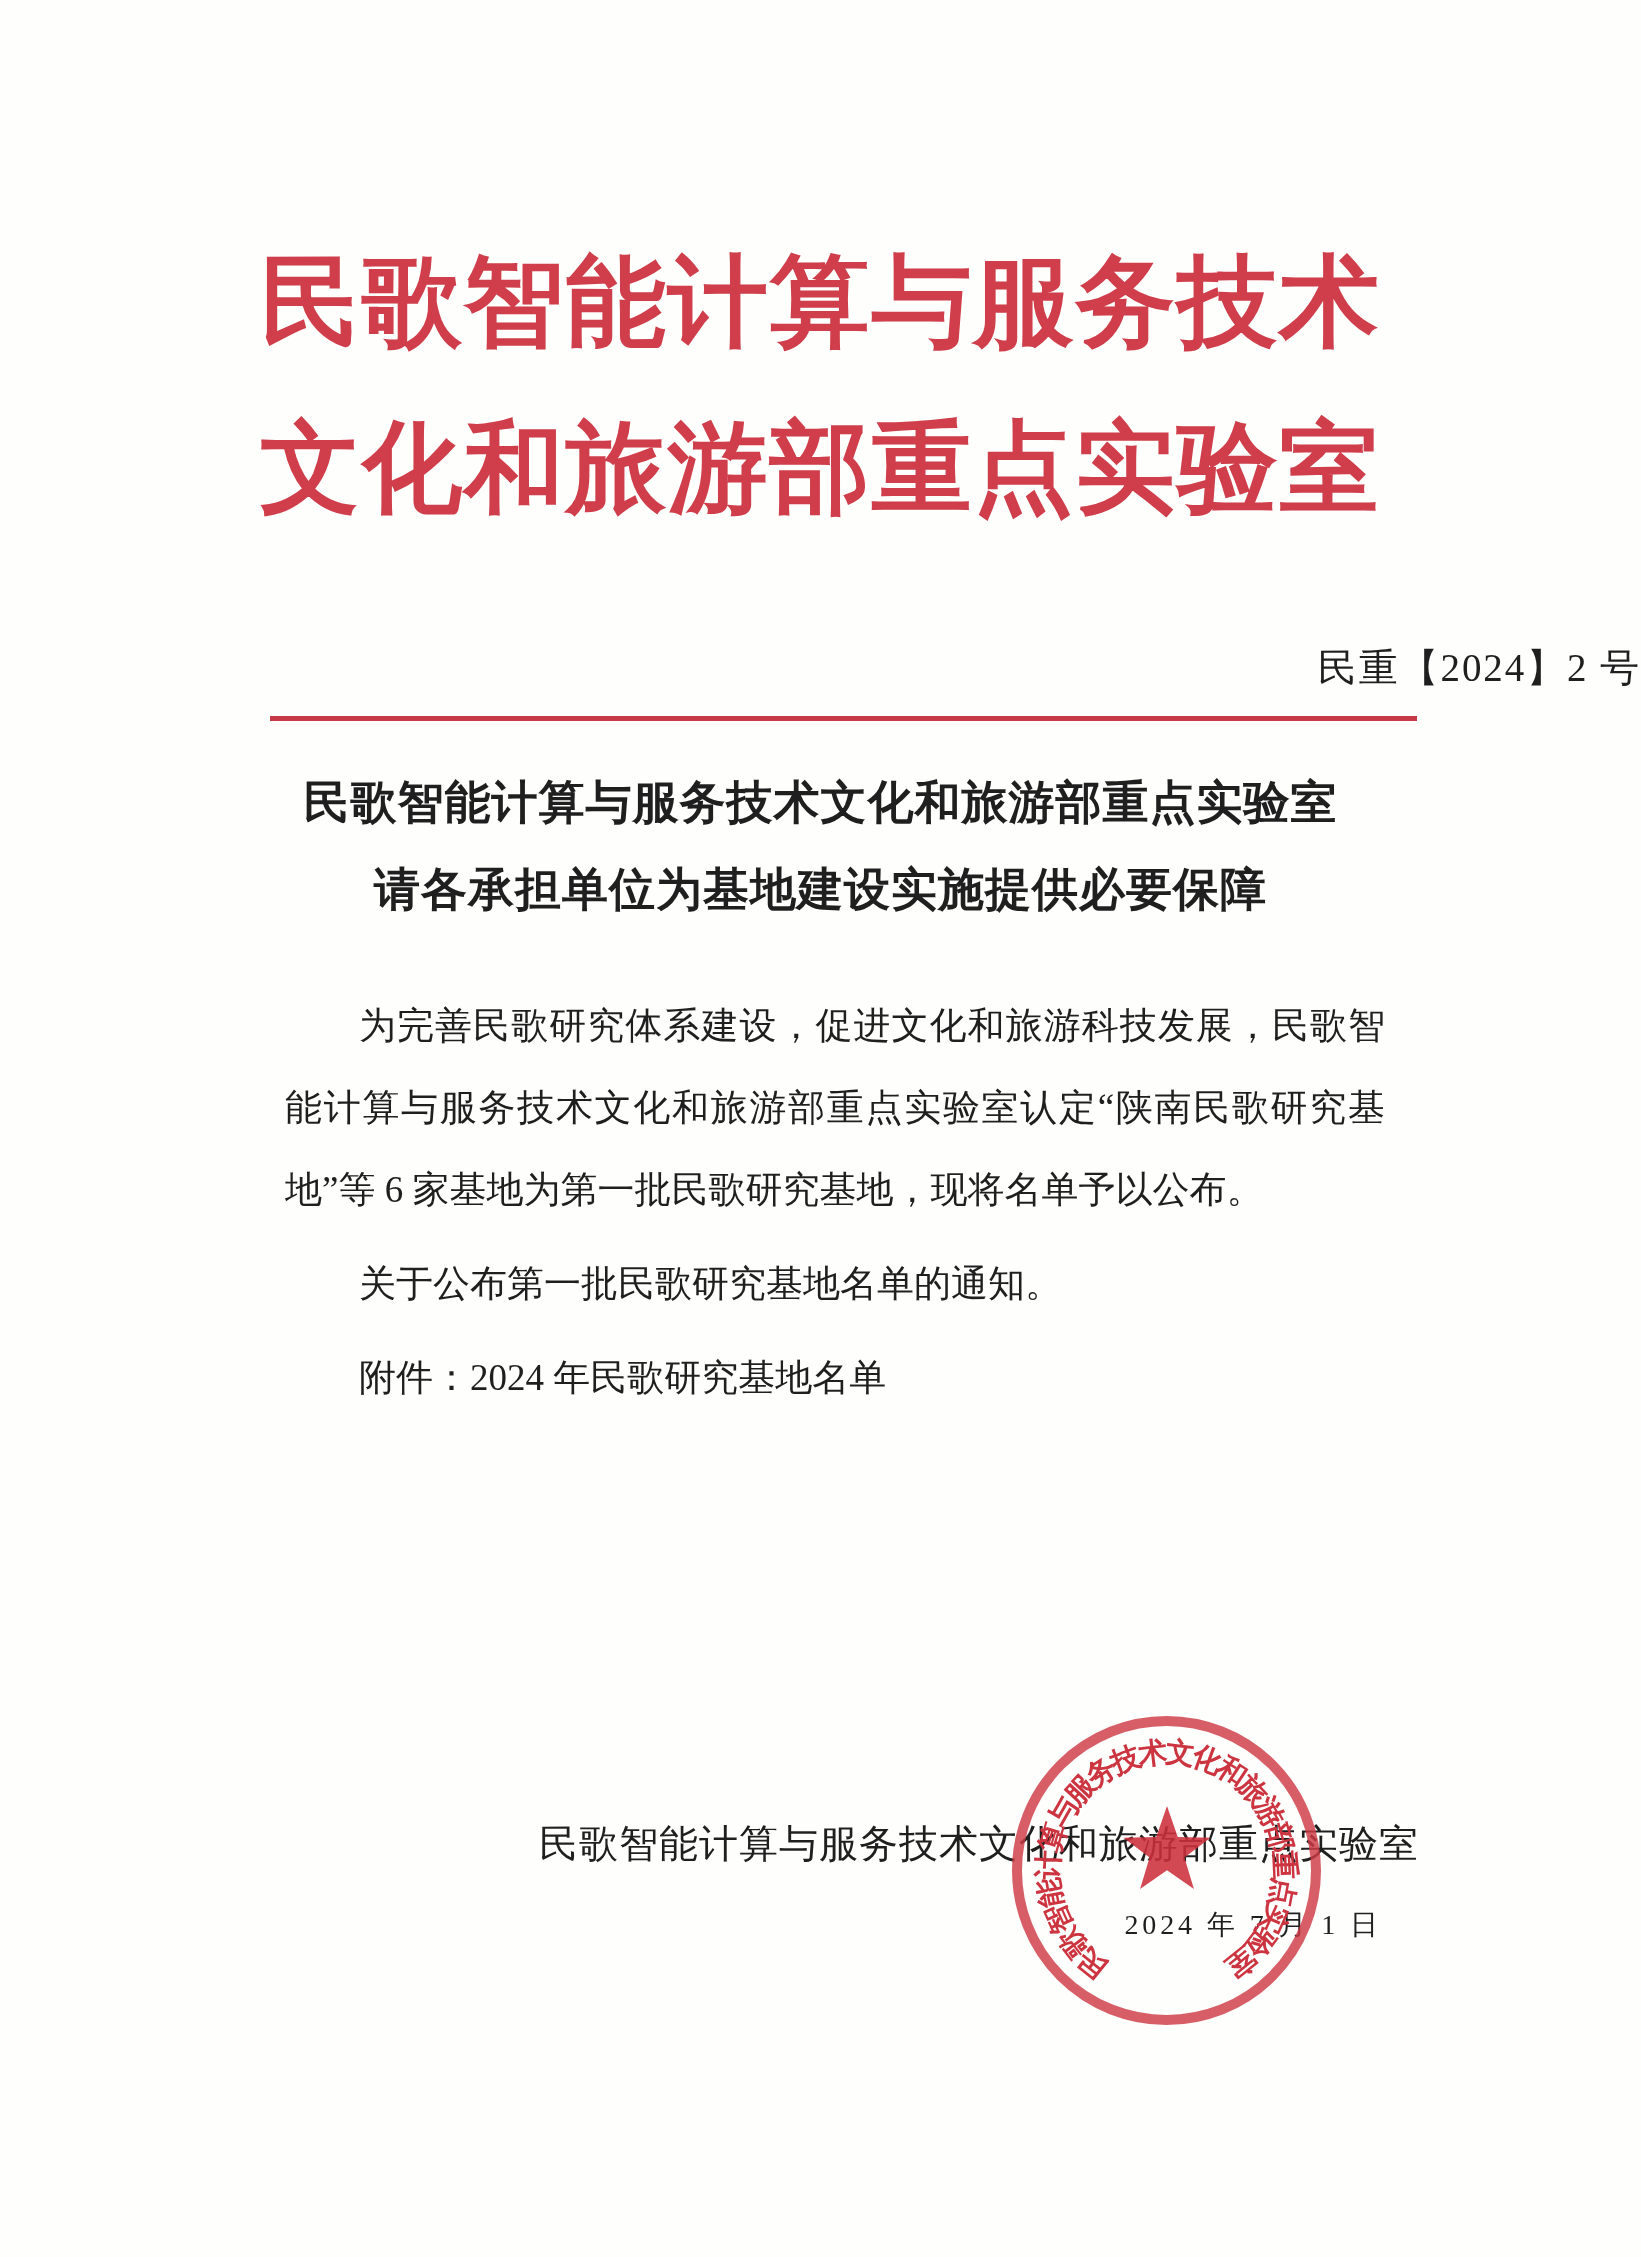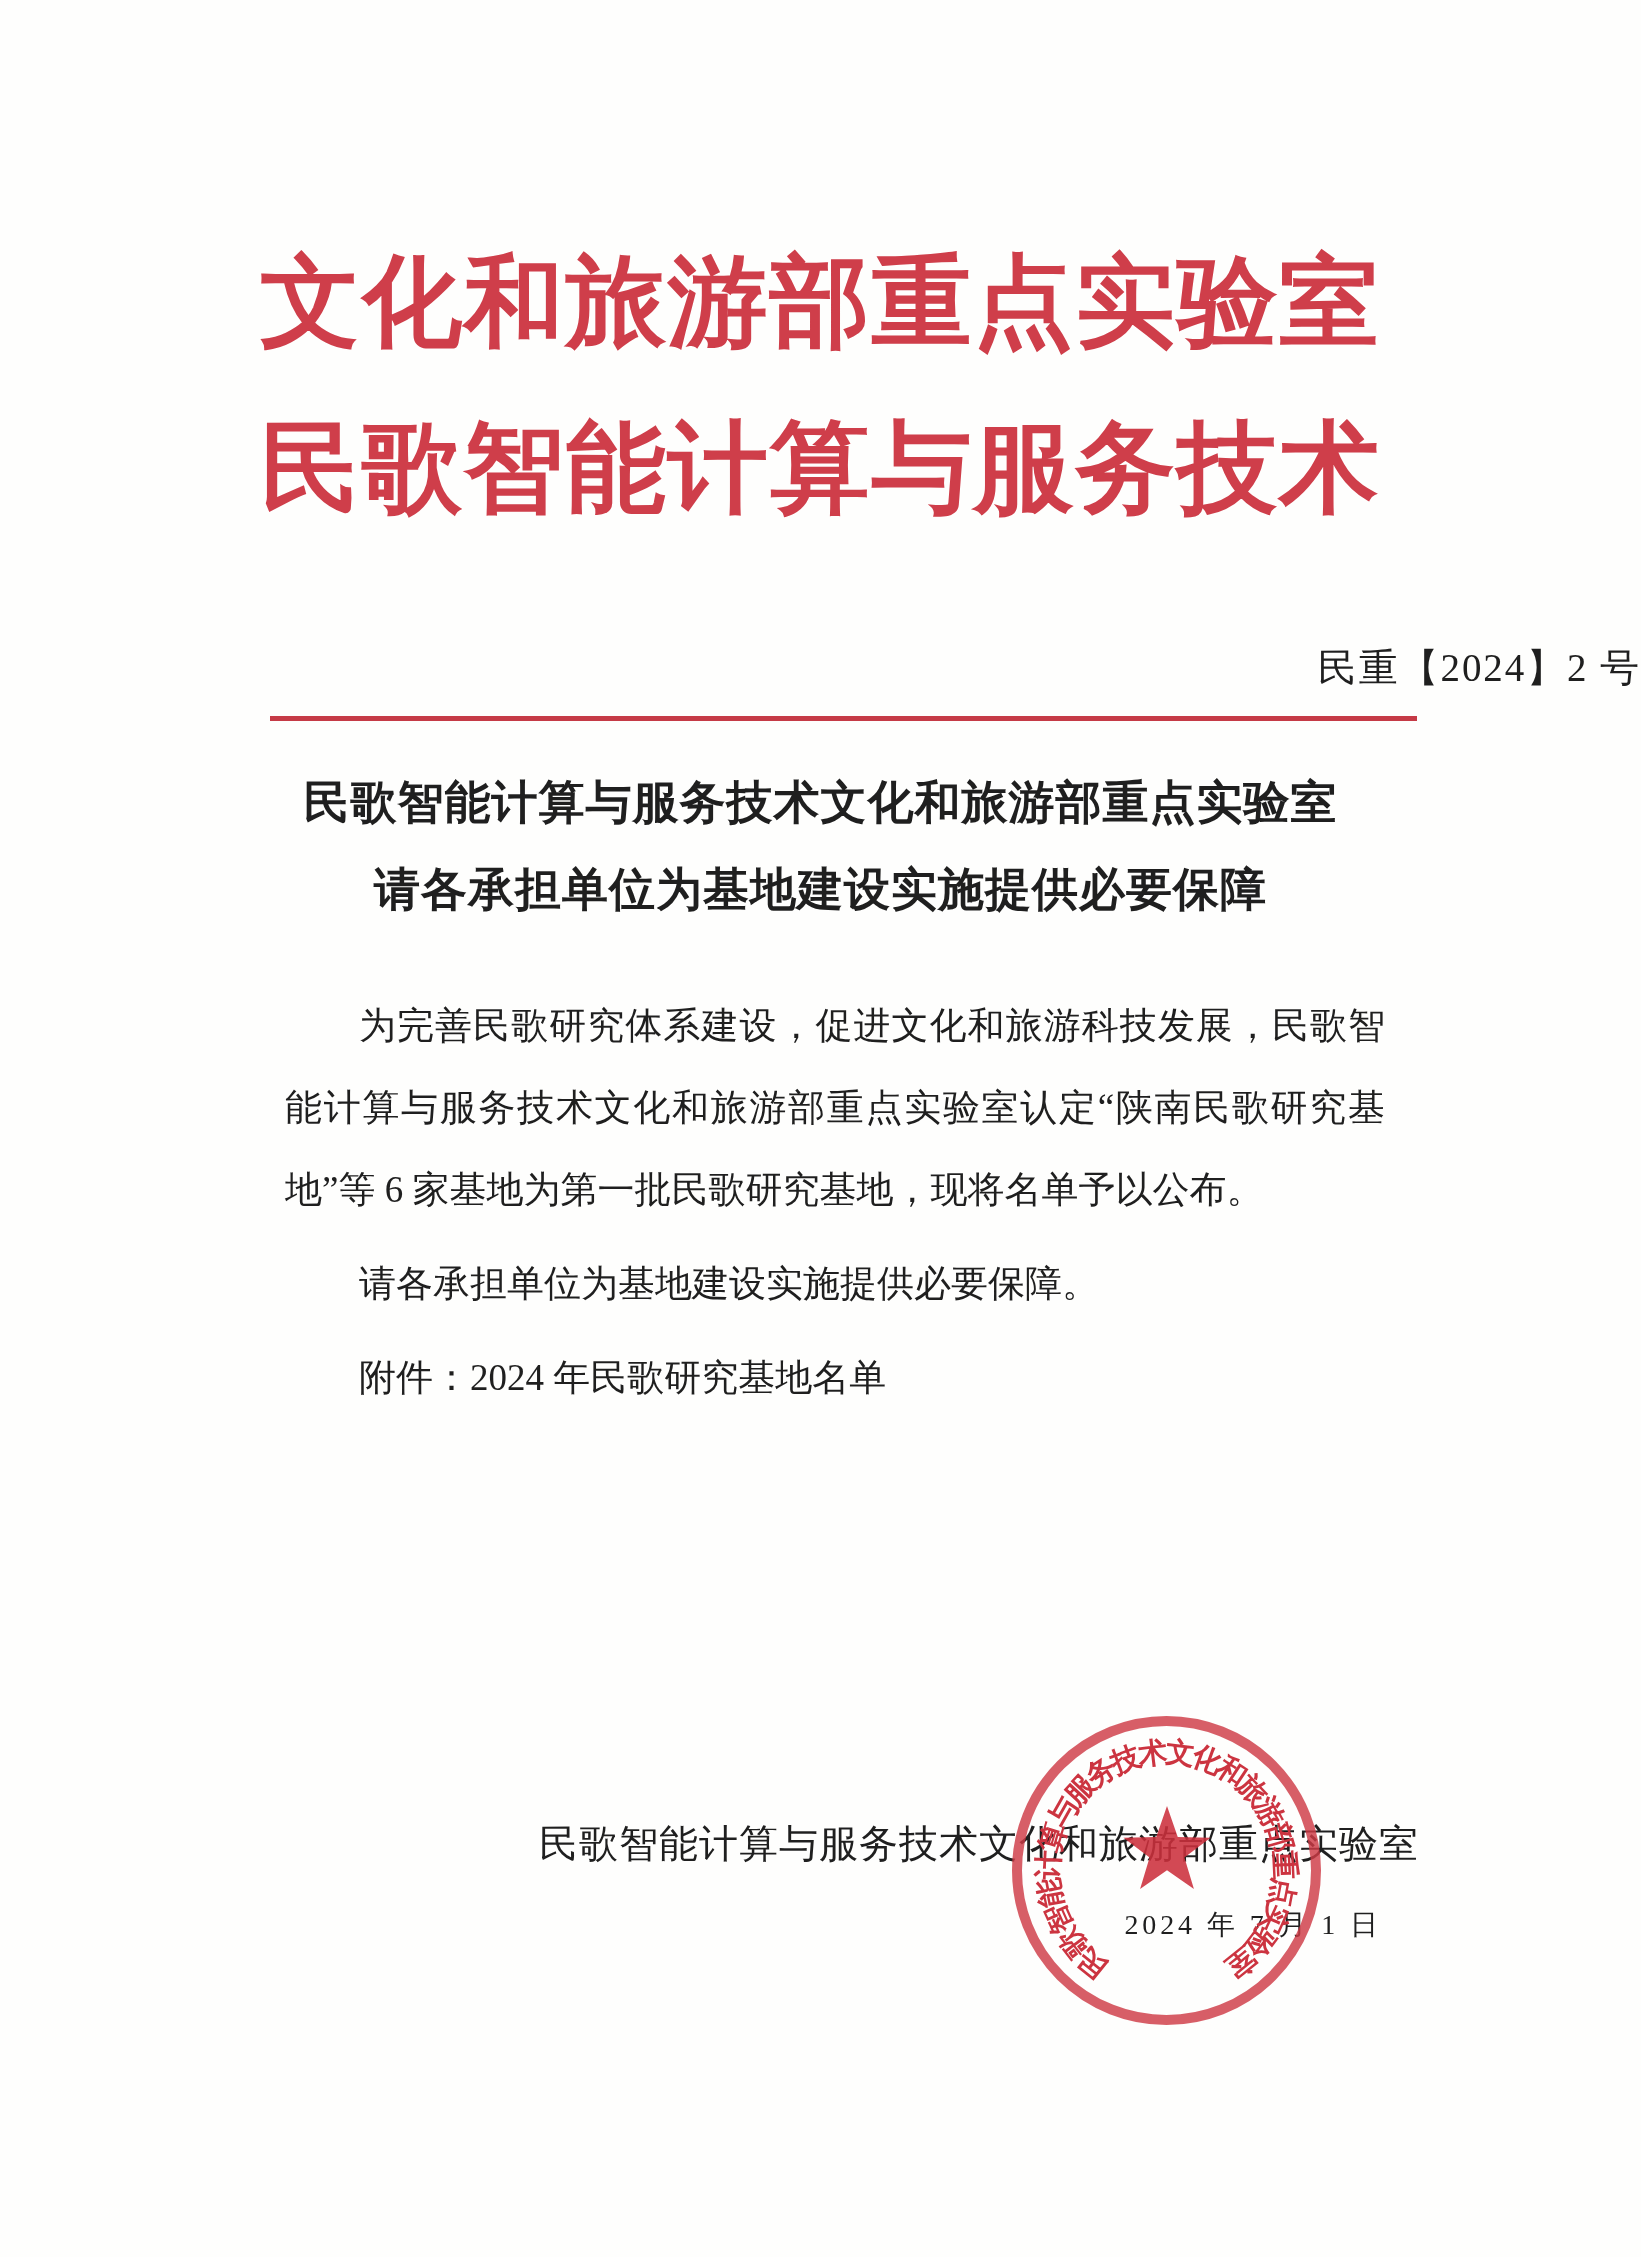--- a/index.html
+++ b/index.html
@@ -133,8 +133,8 @@
 <div class="page">
 
   <div class="letterhead">
+    <div>民歌智能计算与服务技术</div>
     <div>文化和旅游部重点实验室</div>
-    <div>民歌智能计算与服务技术</div>
   </div>
 
   <div class="doc-number">民重【2024】2 号</div>

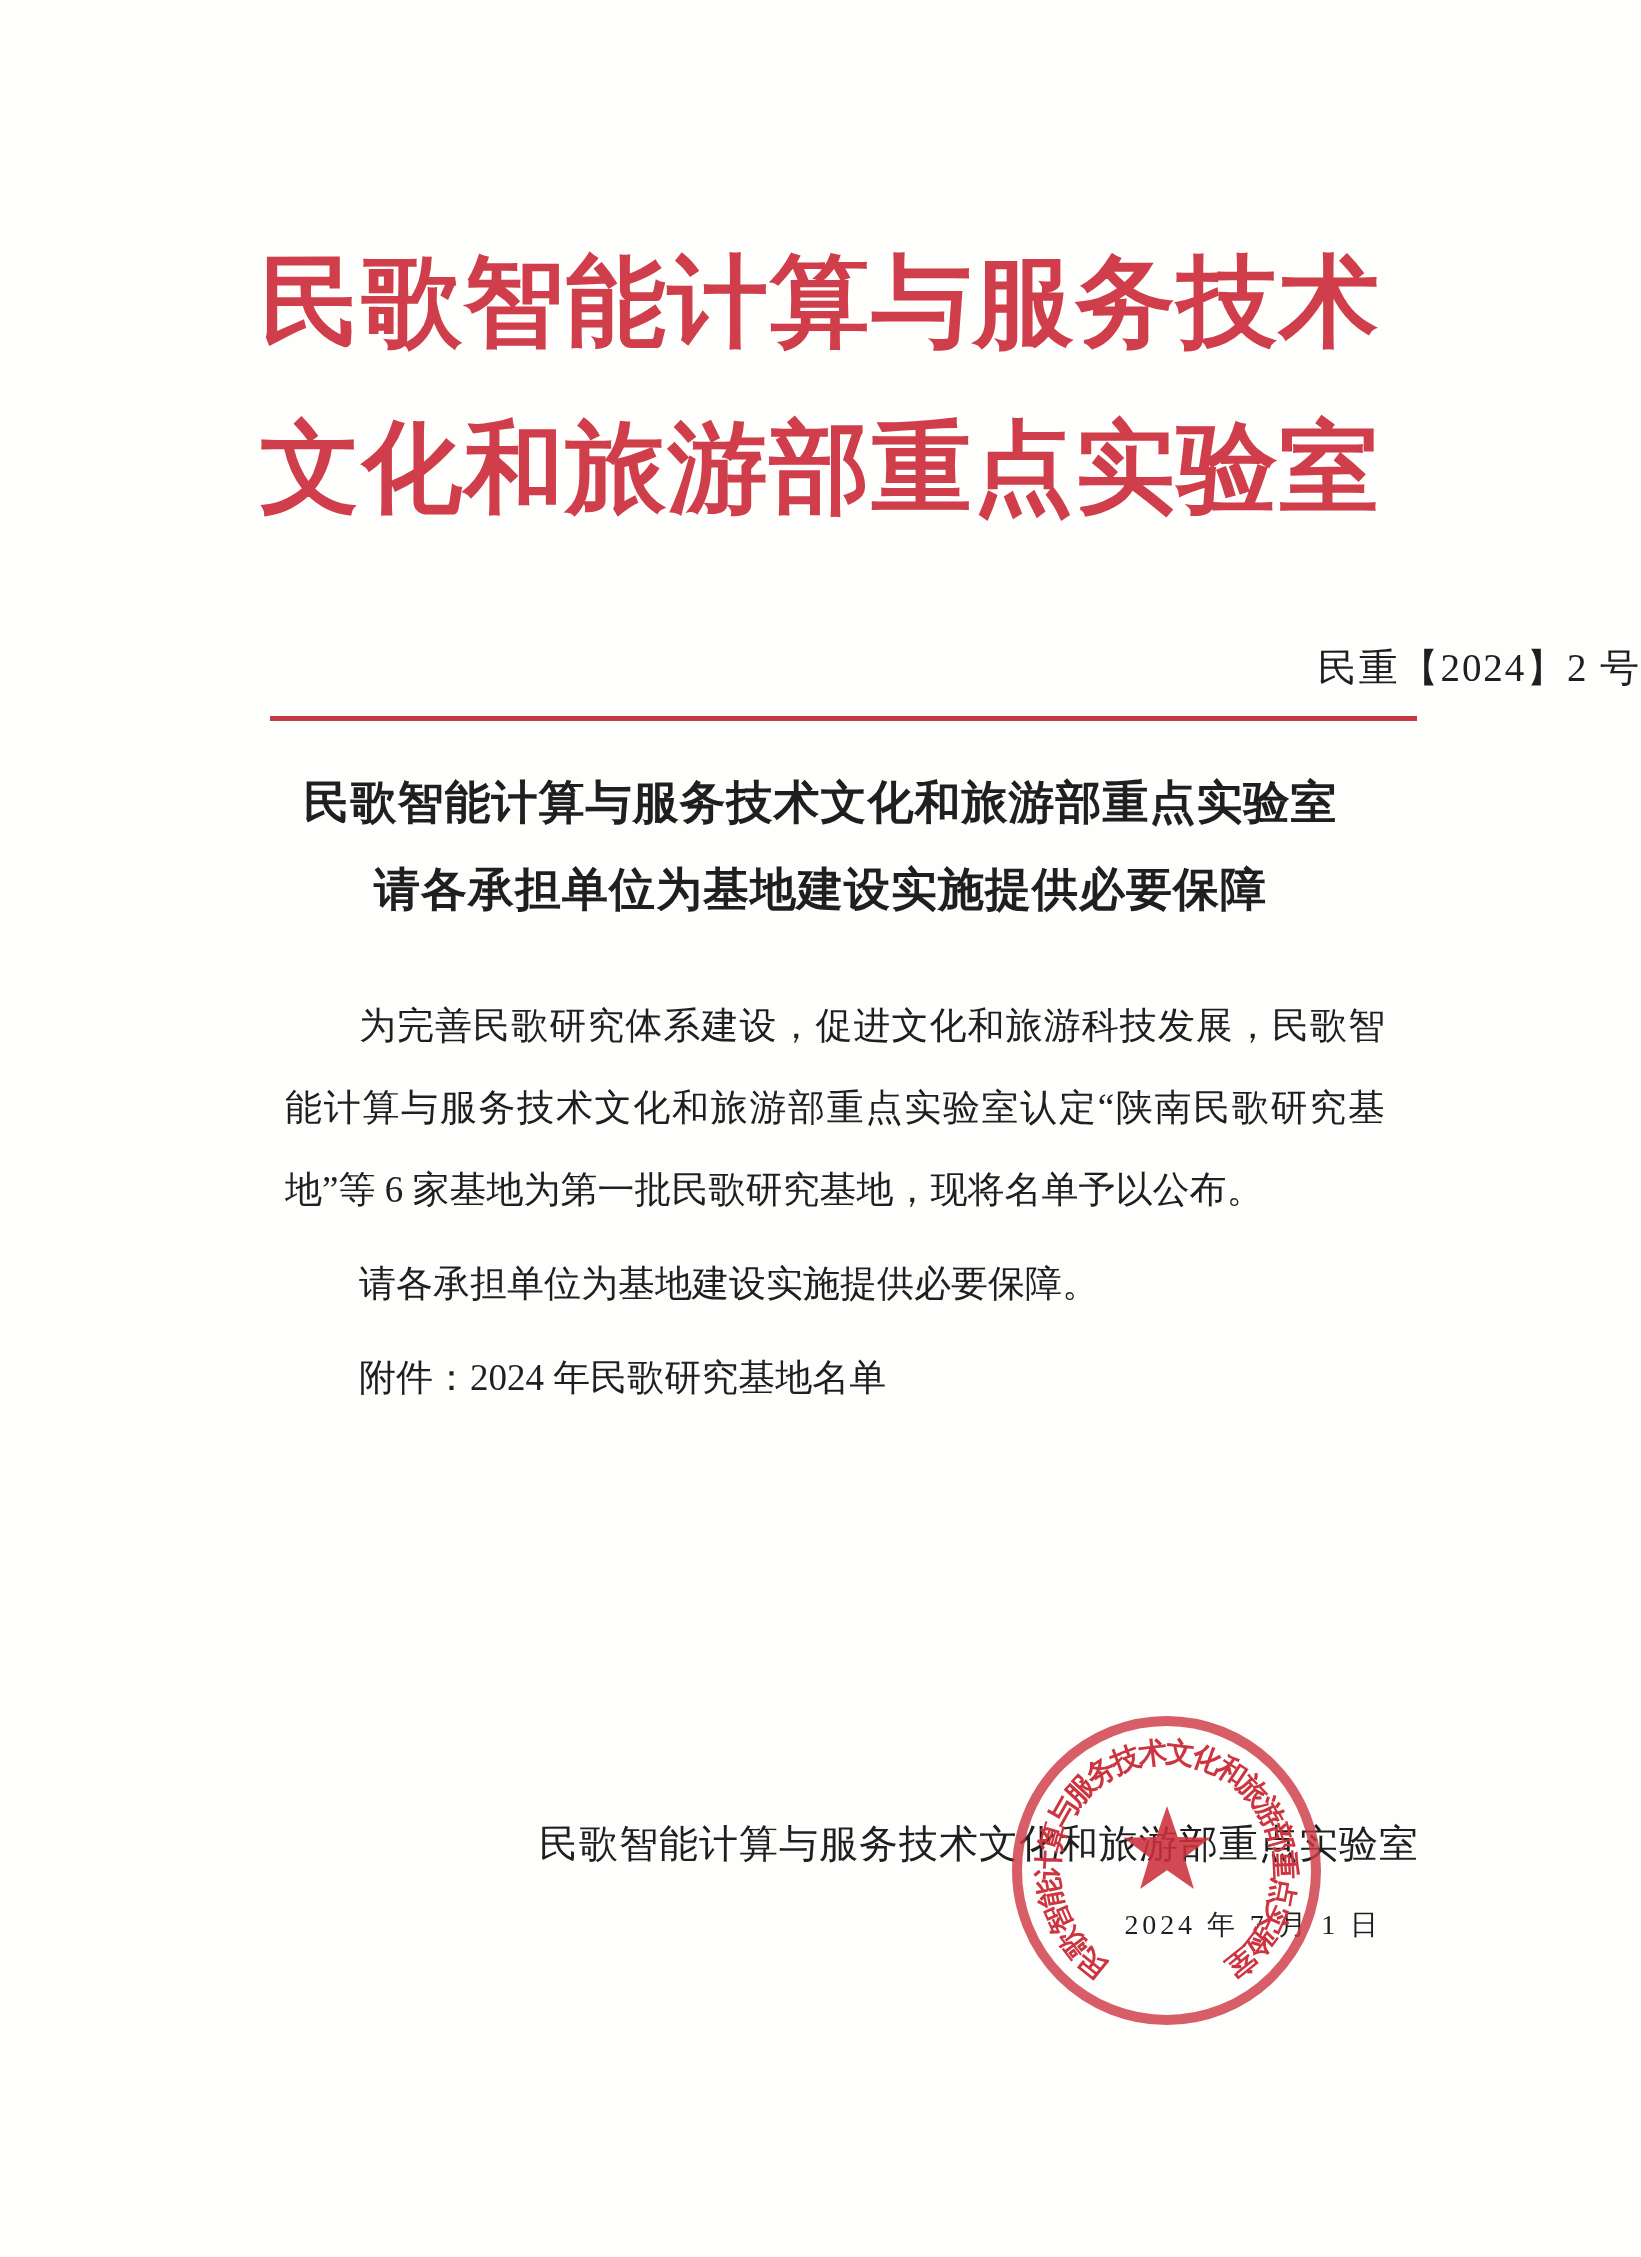--- a/index.html
+++ b/index.html
@@ -148,7 +148,7 @@
 
   <div class="body-text">
     <p>为完善民歌研究体系建设，促进文化和旅游科技发展，民歌智能计算与服务技术文化和旅游部重点实验室认定“陕南民歌研究基地”等 6 家基地为第一批民歌研究基地，现将名单予以公布。</p>
-    <p>请各承担单位为基地建设实施提供必要保障。</p>
+    <p>关于公布第一批民歌研究基地名单的通知。</p>
     <p>附件：2024 年民歌研究基地名单</p>
   </div>
 

